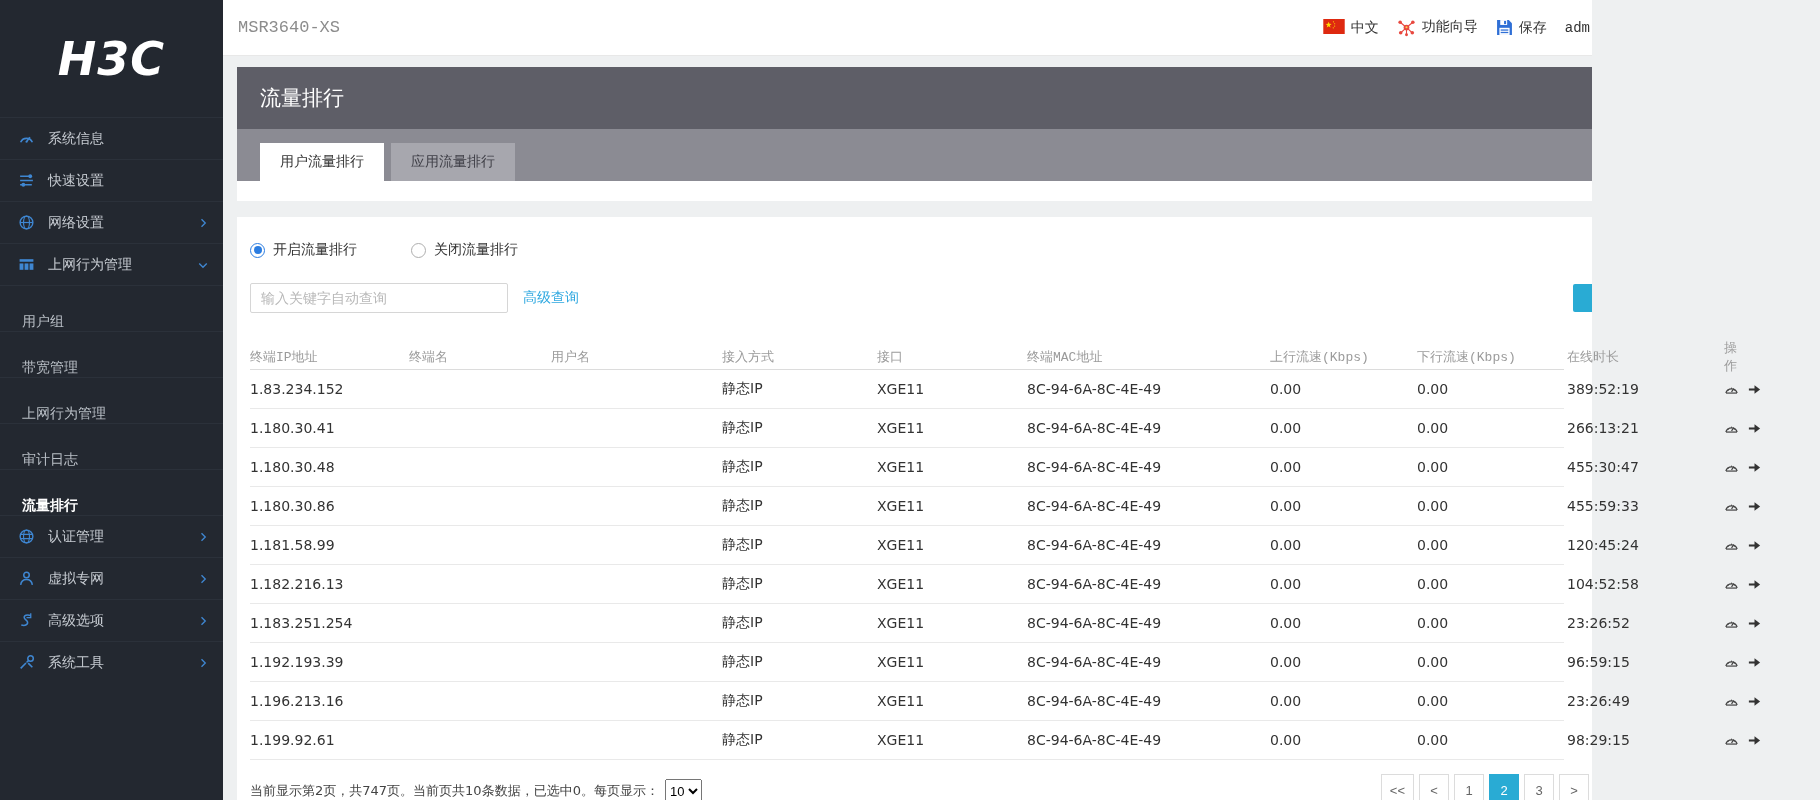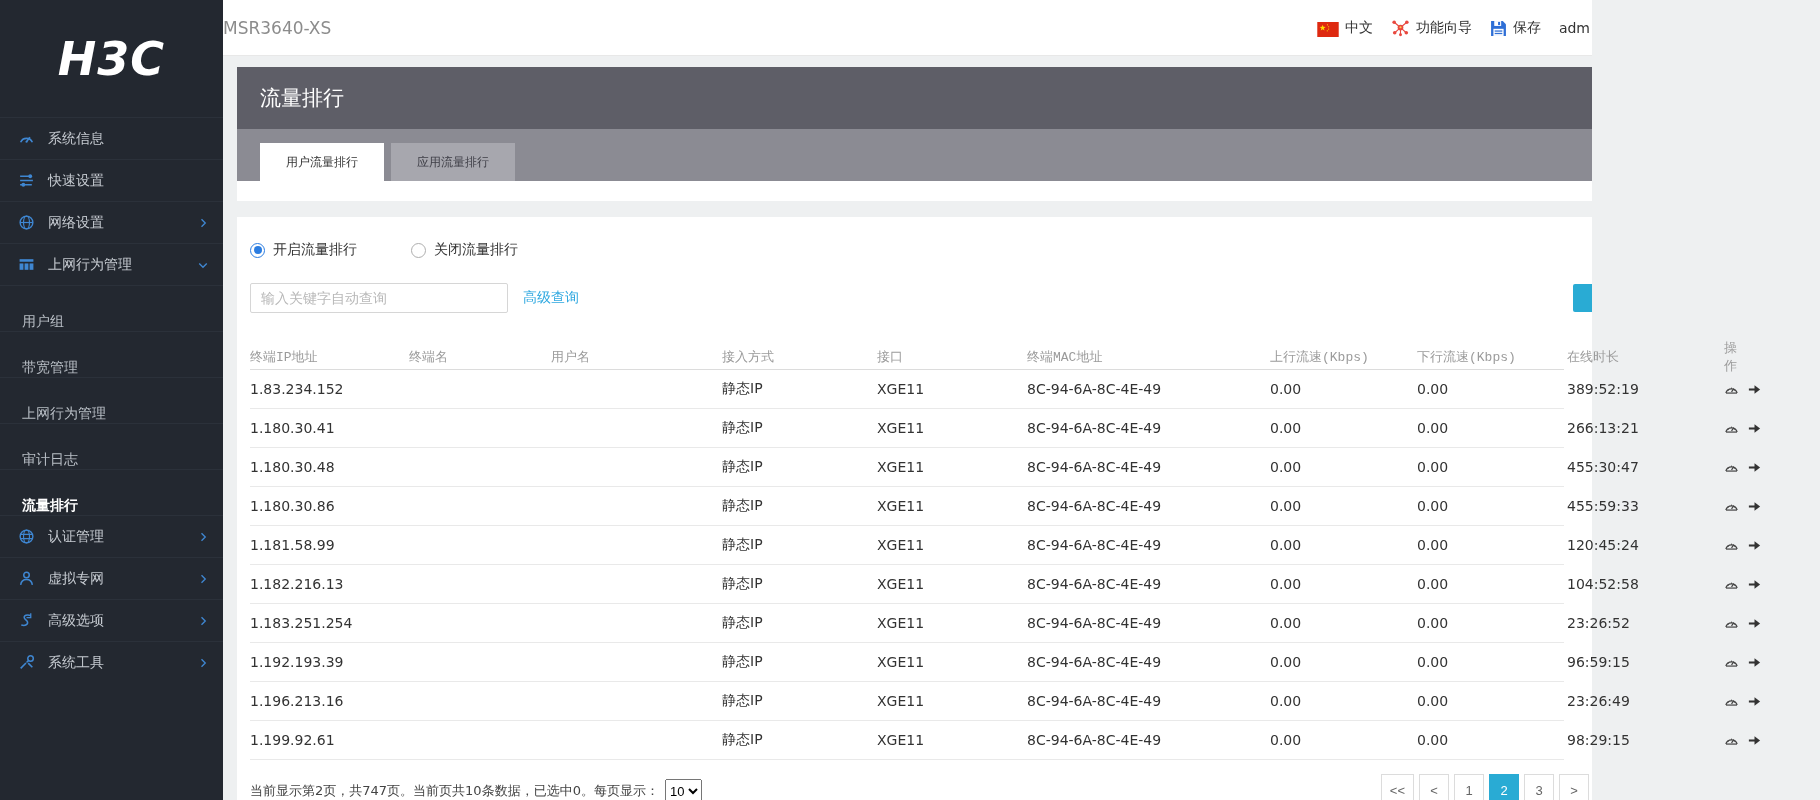--- a/index.html
+++ b/index.html
@@ -24,7 +24,7 @@
   
   #main{position:absolute;left:223px;top:0;right:0;height:800px;}
   #topbar{height:55px;background:#fff;border-bottom:1px solid #e8e8e8;
-        display:flex;align-items:center;position:relative;}
+        display:flex;align-items:center;padding-left:15px;position:relative;font-family:Liberation Mono, monospace;}
   .device{color:#8c8c8c;font-size:17px;}
   .top-right{position:absolute;right:2px;top:0;height:55px;display:flex;align-items:center;gap:18px;white-space:nowrap;}
   .top-item{display:flex;align-items:flex-end;gap:6px;font-size:14px;color:#333;cursor:pointer;}

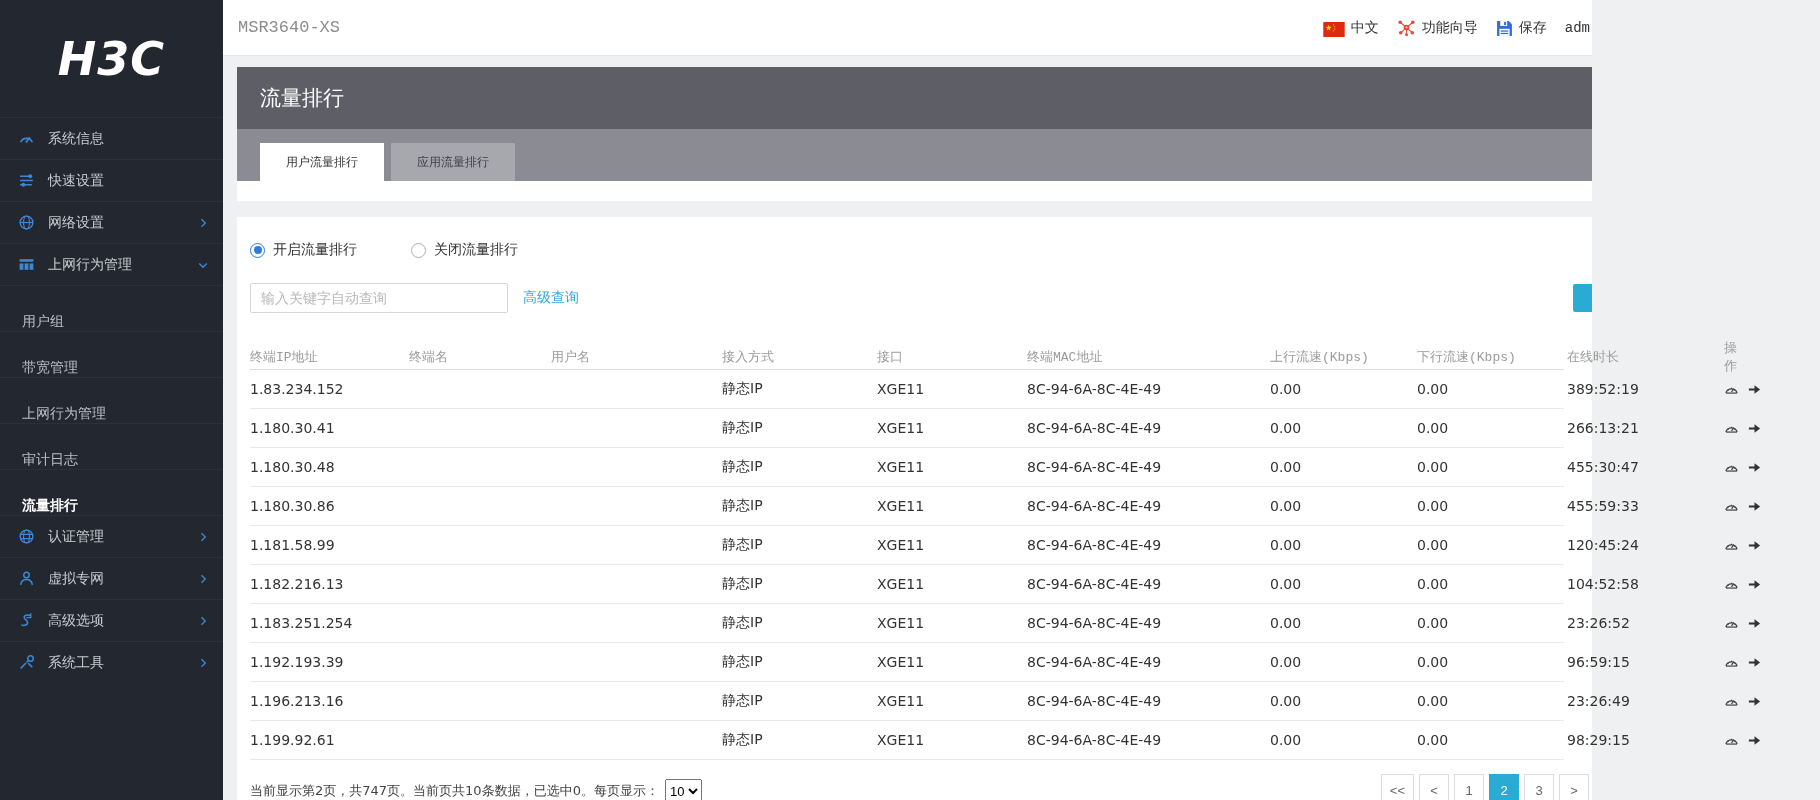--- a/index.html
+++ b/index.html
@@ -27,7 +27,7 @@
         display:flex;align-items:center;padding-left:15px;position:relative;font-family:Liberation Mono, monospace;}
   .device{color:#8c8c8c;font-size:17px;}
   .top-right{position:absolute;right:2px;top:0;height:55px;display:flex;align-items:center;gap:18px;white-space:nowrap;}
-  .top-item{display:flex;align-items:flex-end;gap:6px;font-size:14px;color:#333;cursor:pointer;}
+  .top-item{display:flex;align-items:flex-start;gap:6px;font-size:14px;color:#333;cursor:pointer;}
   .top-item .icn{display:inline-flex;}
   .user{color:#333;font-size:14px;}
 

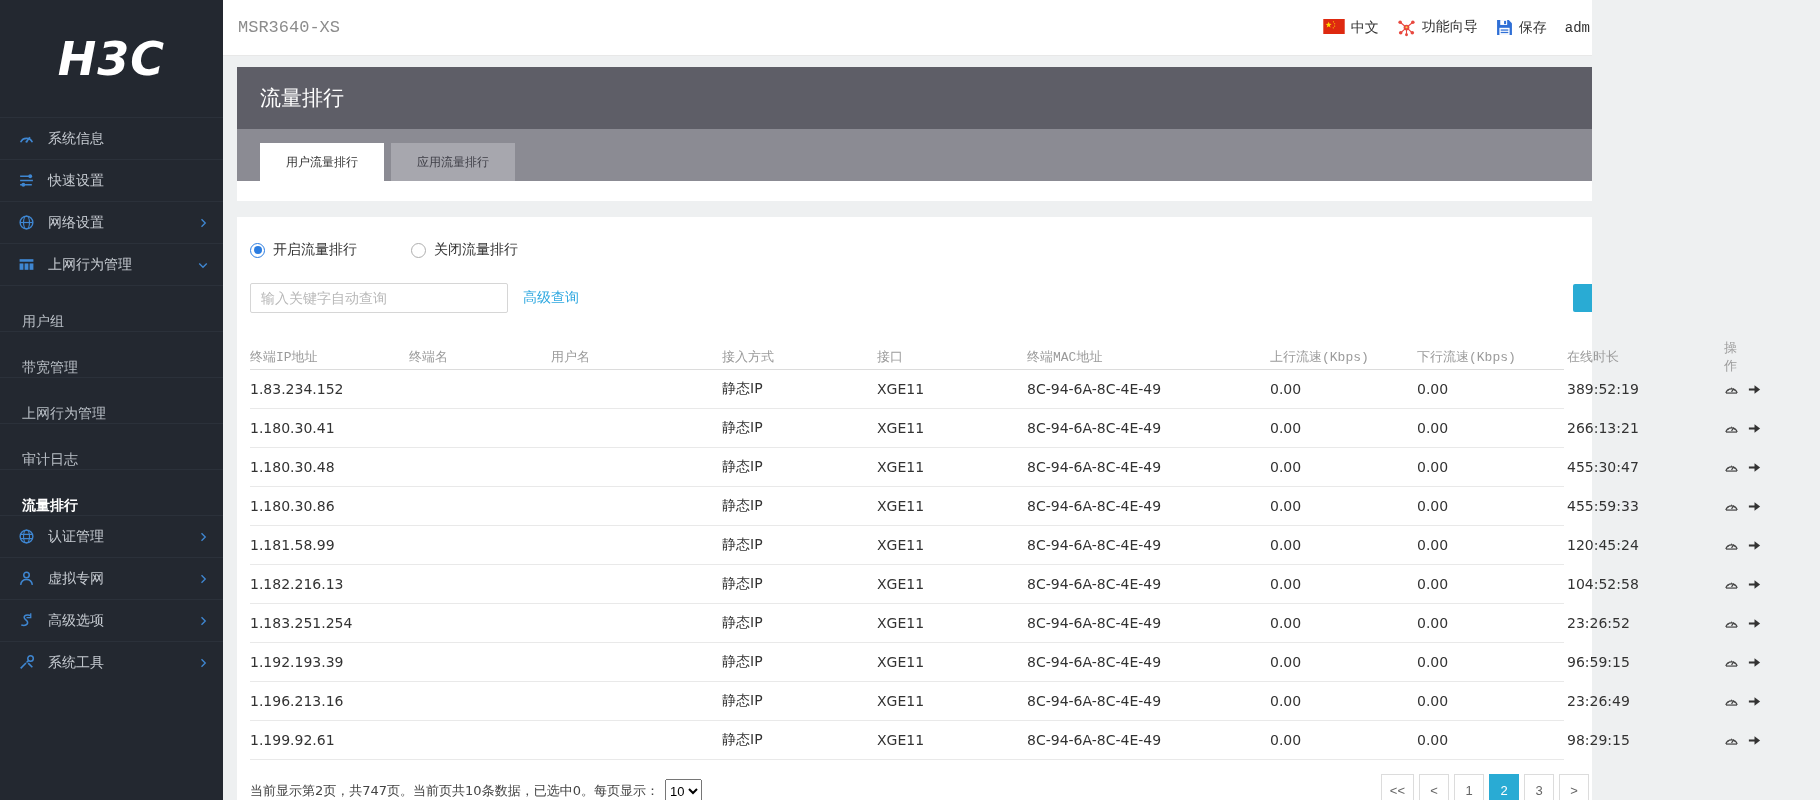--- a/index.html
+++ b/index.html
@@ -35,7 +35,7 @@
   .titlebar{margin-top:11px;height:62px;background:#5e5e67;color:#fff;font-size:21px;
         display:flex;align-items:center;padding-left:23px;}
   .tabstrip{height:52px;background:#8b8b93;display:flex;align-items:flex-end;padding-left:23px;gap:7px;}
-  .tab{height:38px;padding:0 26px;display:flex;align-items:center;font-size:12px;
+  .tab{height:38px;padding:0 20px;display:flex;align-items:center;font-size:14px;
         background:#a7a7ae;color:#3e3e46;cursor:pointer;}
   .tab.on{background:#fff;color:#333;}
   .whitestrip{height:20px;background:#fff;}

